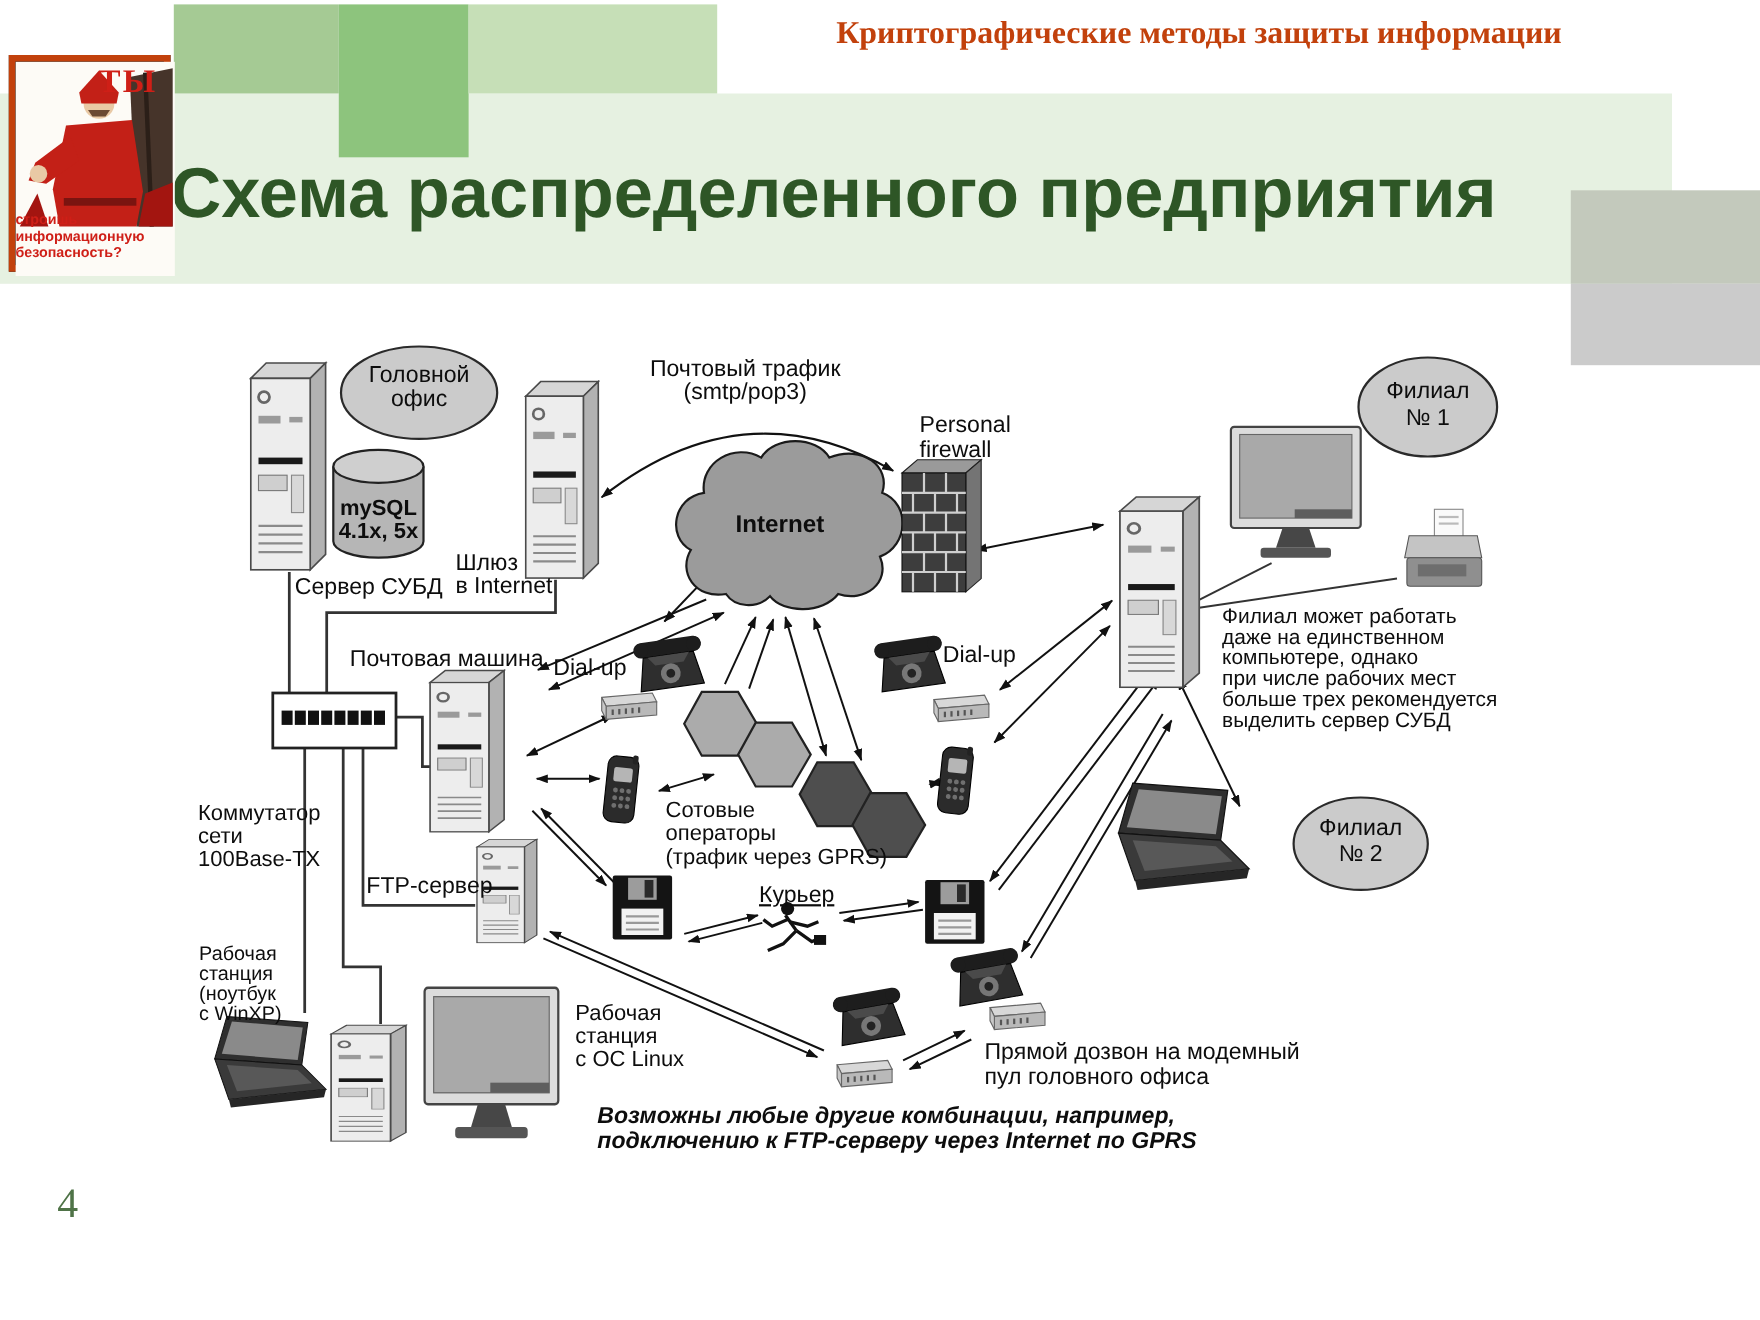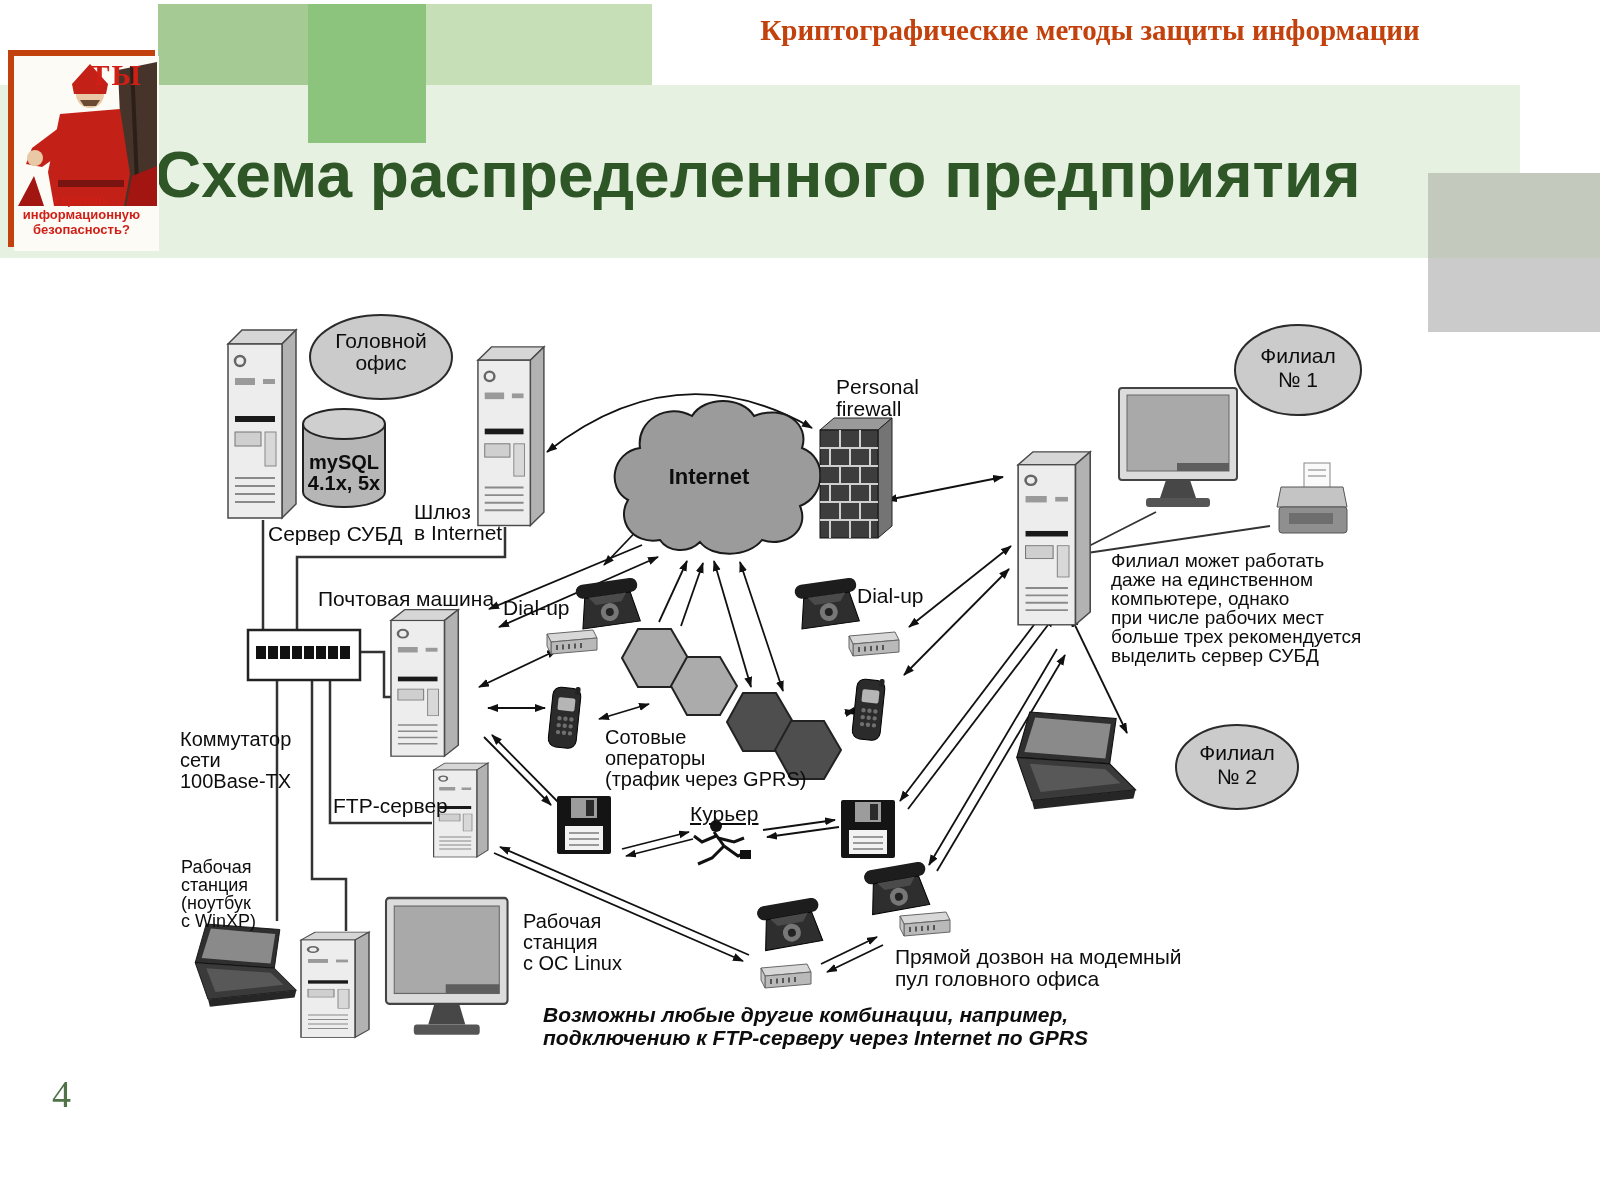--- a/index.html
+++ b/index.html
@@ -23,7 +23,7 @@
     border:6px solid #c2410c;box-sizing:border-box;margin-top:47px;}
   .posterTY{position:absolute;right:6px;top:2px;font-family:"Liberation Serif",serif;
     font-weight:bold;font-size:30px;color:#cf1f17;letter-spacing:2px;}
-  .posterCap{position:absolute;left:0;bottom:4px;width:100%;text-align:center;
+  .posterCap{position:absolute;left:0;bottom:4px;width:100%;
     font-weight:bold;font-size:13px;line-height:15px;color:#cf1f17;white-space:pre-line;}
   
   .diagram{position:absolute;left:0;top:0;z-index:1;}

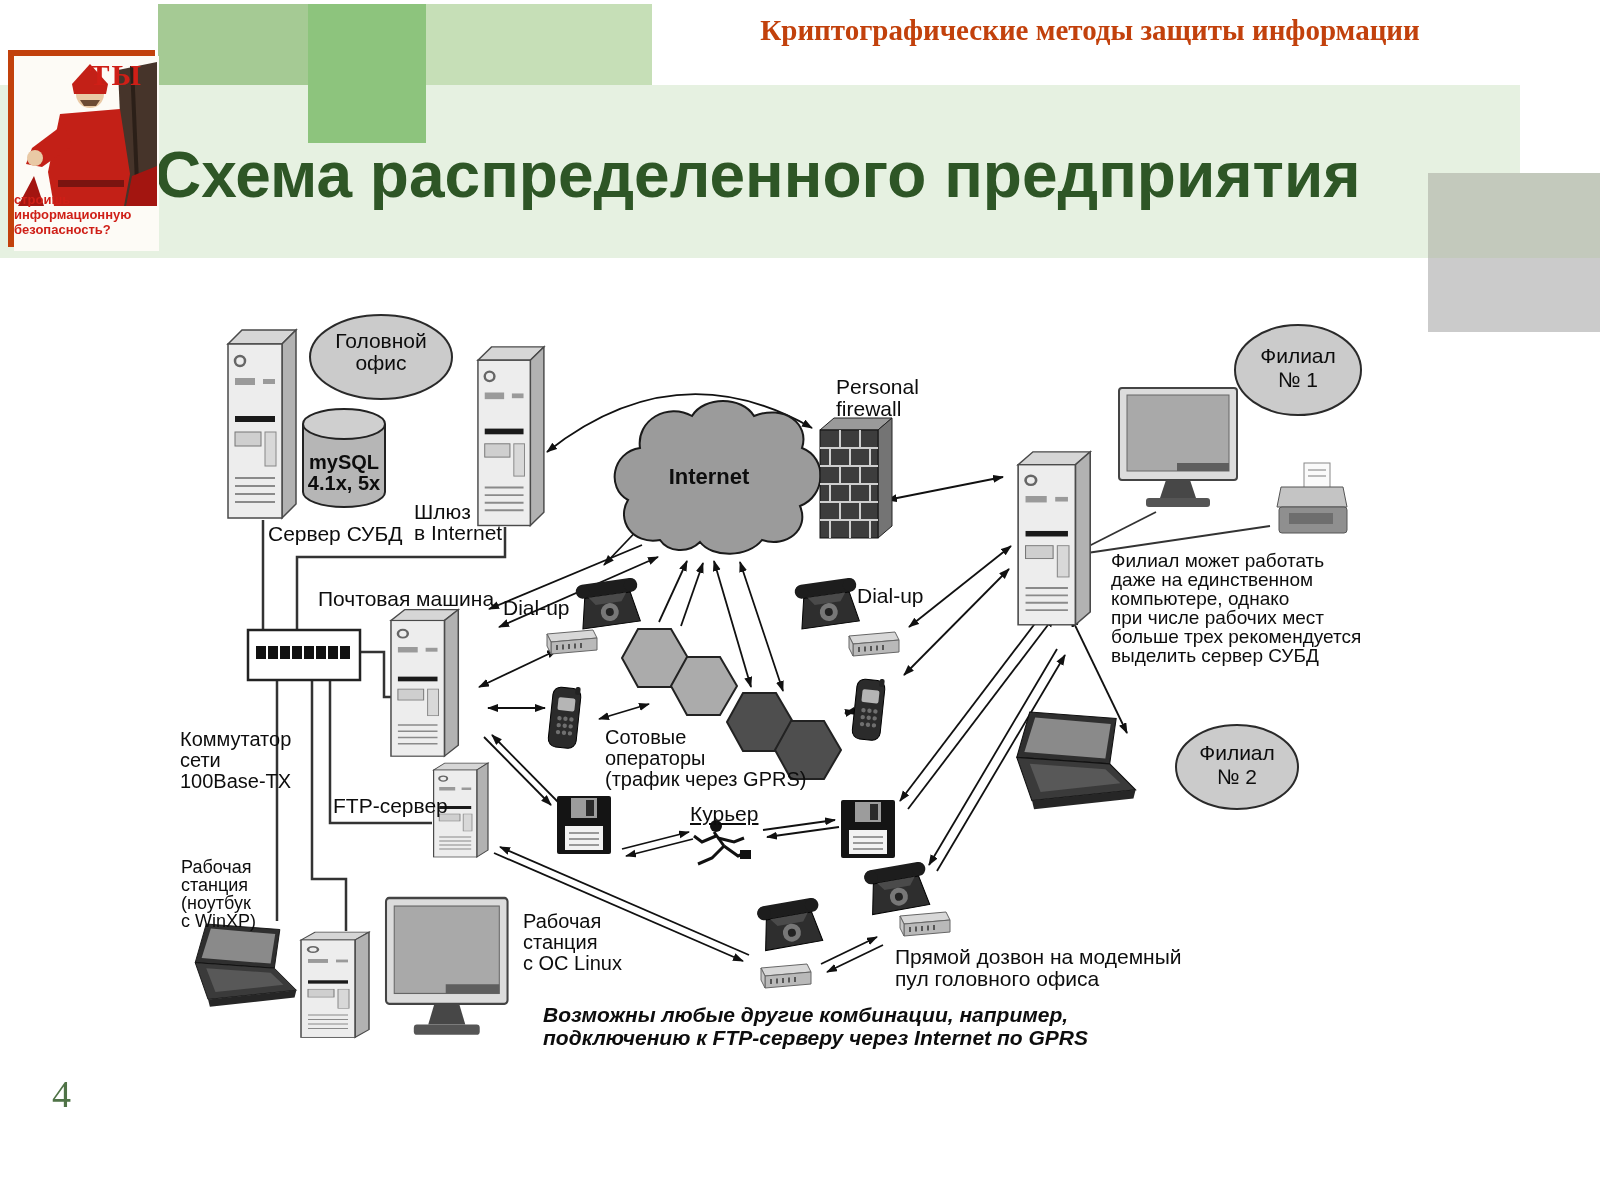--- a/index.html
+++ b/index.html
@@ -332,6 +332,8 @@
   <div class="lbl" style="left:268px;top:523px;">Сервер СУБД</div>
   <div class="lbl" style="left:414px;top:501px;line-height:21px;">Шлюз
 в Internet</div>
+  <div class="lbl c" style="left:575px;top:325px;width:205px;line-height:21px;">Почтовый трафик
+(smtp/pop3)</div>
   <div class="lbl c b" style="left:659px;top:466px;width:100px;font-size:22px;">Internet</div>
   <div class="lbl" style="left:836px;top:376px;line-height:22px;">Personal
 firewall</div>

